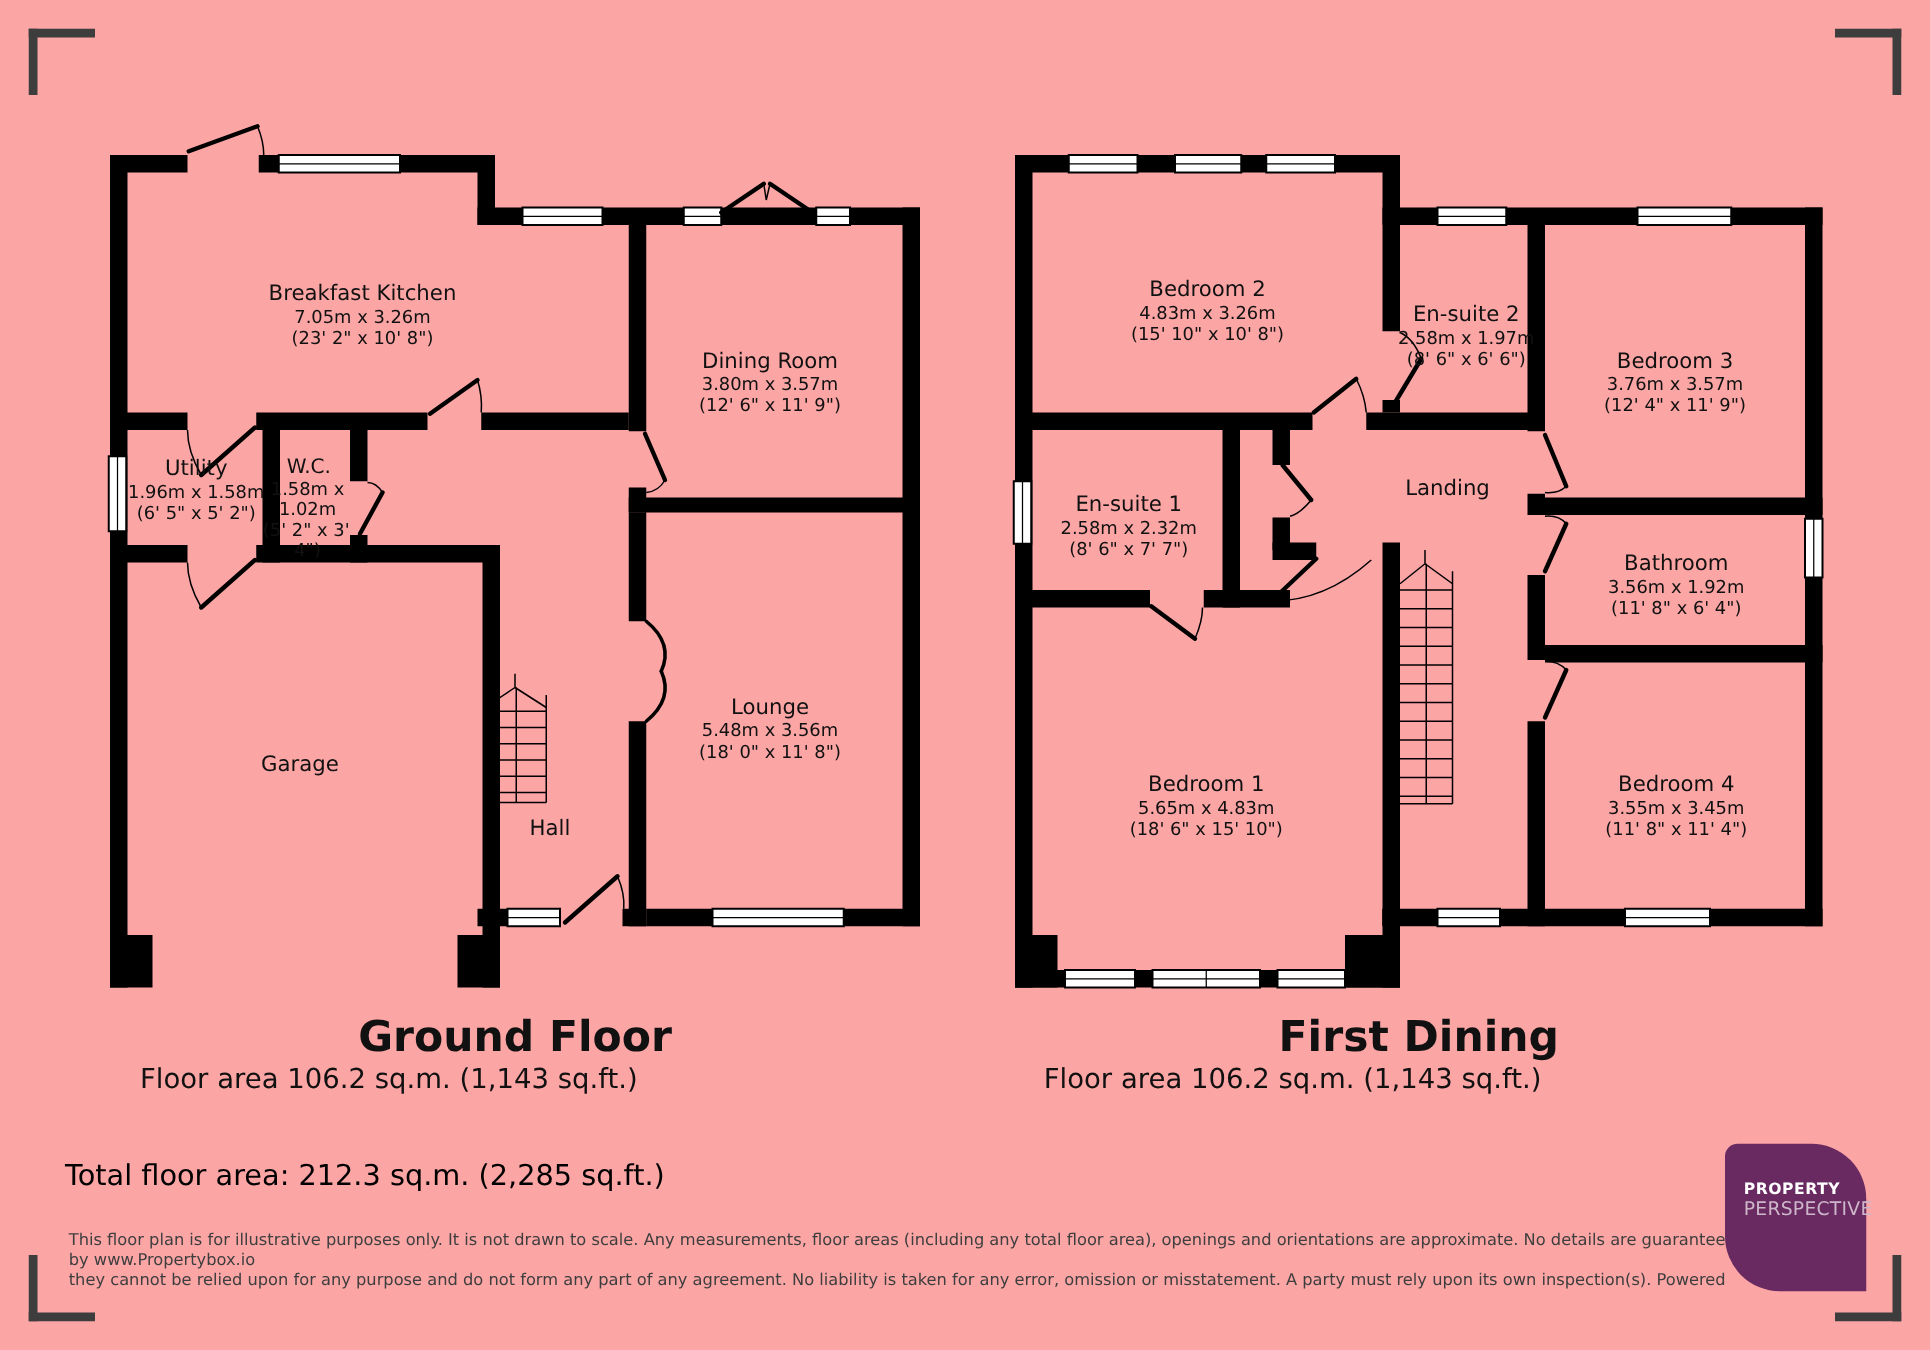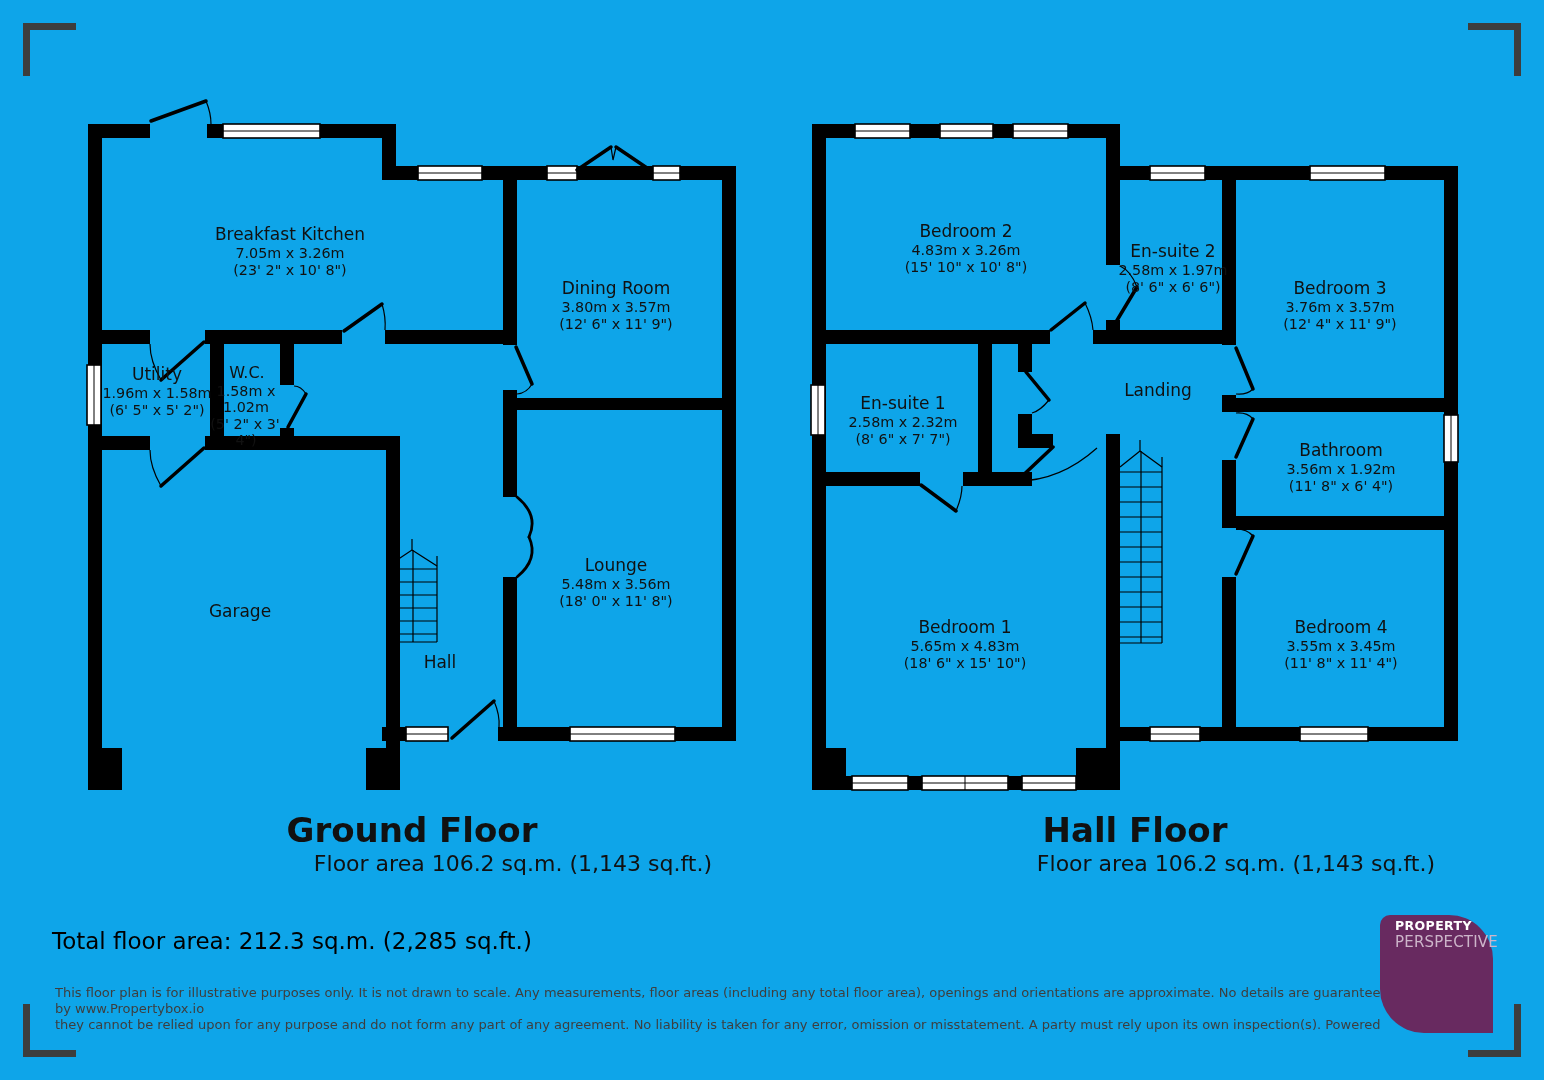--- a/index.html
+++ b/index.html
@@ -3,7 +3,7 @@
 <meta charset="utf-8">
 <style>
   html,body{margin:0;padding:0;background:#fff;}
-  #page{position:relative;width:1544px;height:1080px;background:#0ea5e9;overflow:hidden;
+  #page{position:relative;width:1544px;height:1080px;background:#fca5a5;overflow:hidden;
         font-family:"DejaVu Sans",sans-serif;color:#1a1a1a;}
   .bracket{position:absolute;width:46px;height:46px;}
   .bracket.tl{left:23px;top:23px;border-left:7px solid #3d3d3d;border-top:7px solid #3d3d3d;}

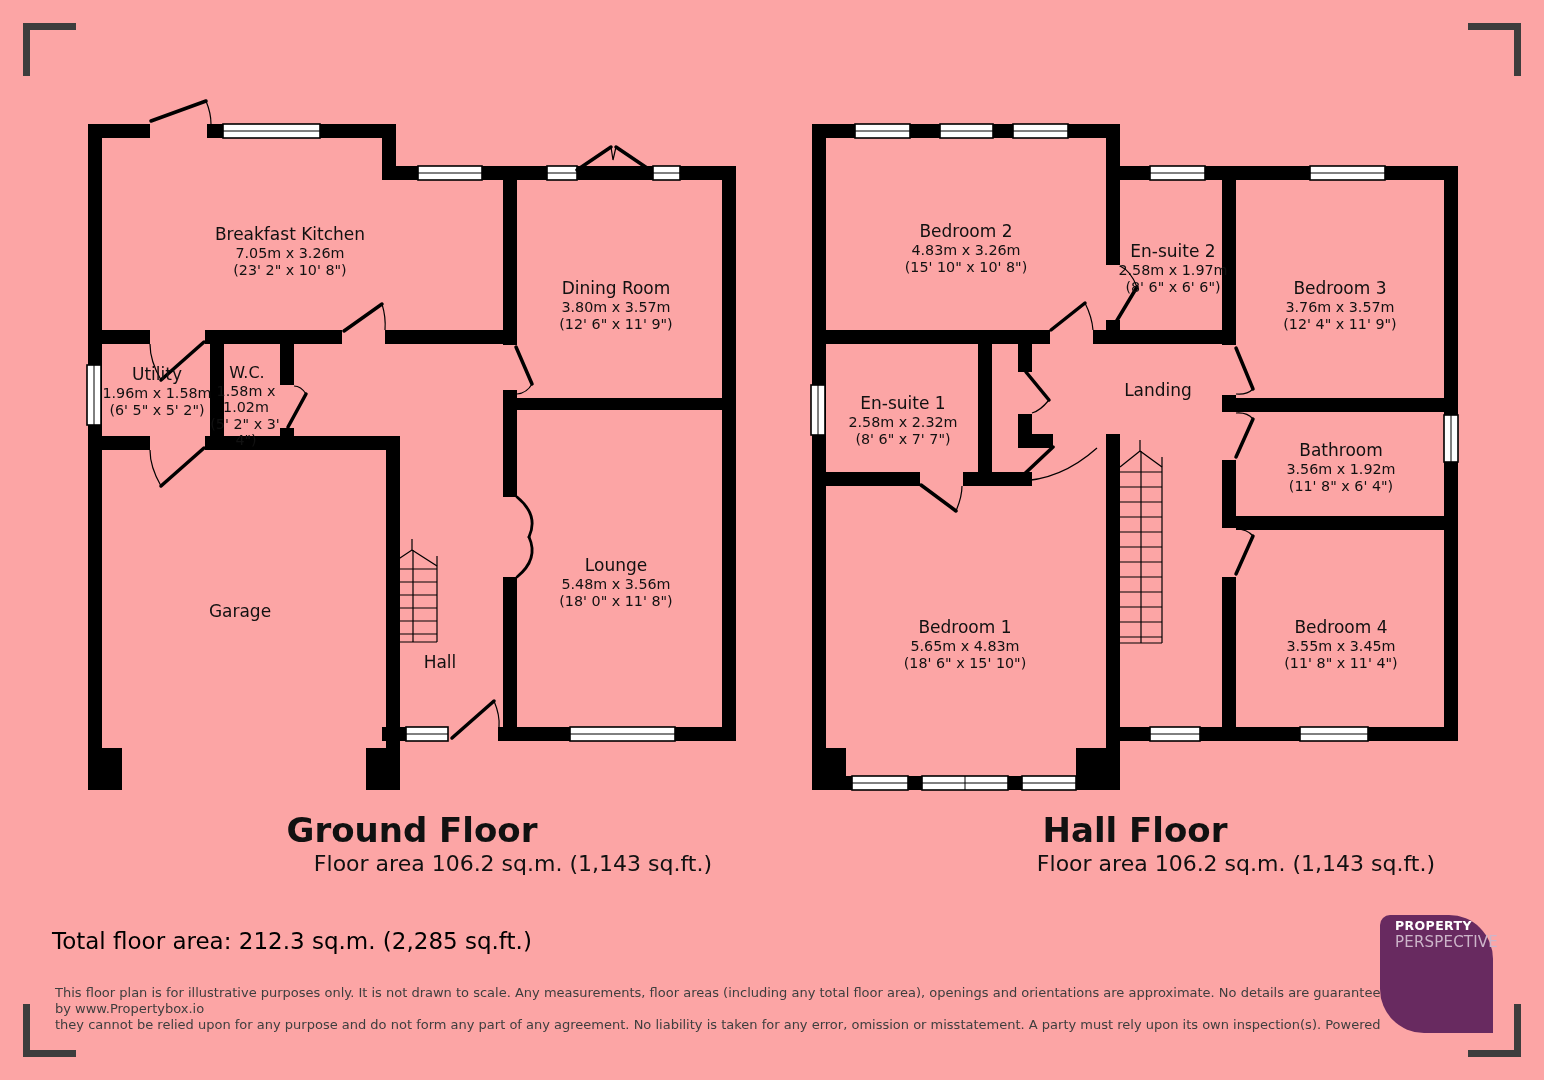--- a/index.html
+++ b/index.html
@@ -362,7 +362,7 @@
   <div class="floor-title" style="left:112px;top:810px;width:600px">Ground Floor</div>
   <div class="floor-area" style="left:112px;top:851px;width:600px">Floor area 106.2 sq.m. (1,143 sq.ft.)</div>
 
-  <div class="floor-title" style="left:835px;top:810px;width:600px">Hall Floor</div>
+  <div class="floor-title" style="left:835px;top:810px;width:600px">First Dining</div>
   <div class="floor-area" style="left:835px;top:851px;width:600px">Floor area 106.2 sq.m. (1,143 sq.ft.)</div>
 
   <div class="total-area">Total floor area: 212.3 sq.m. (2,285 sq.ft.)</div>

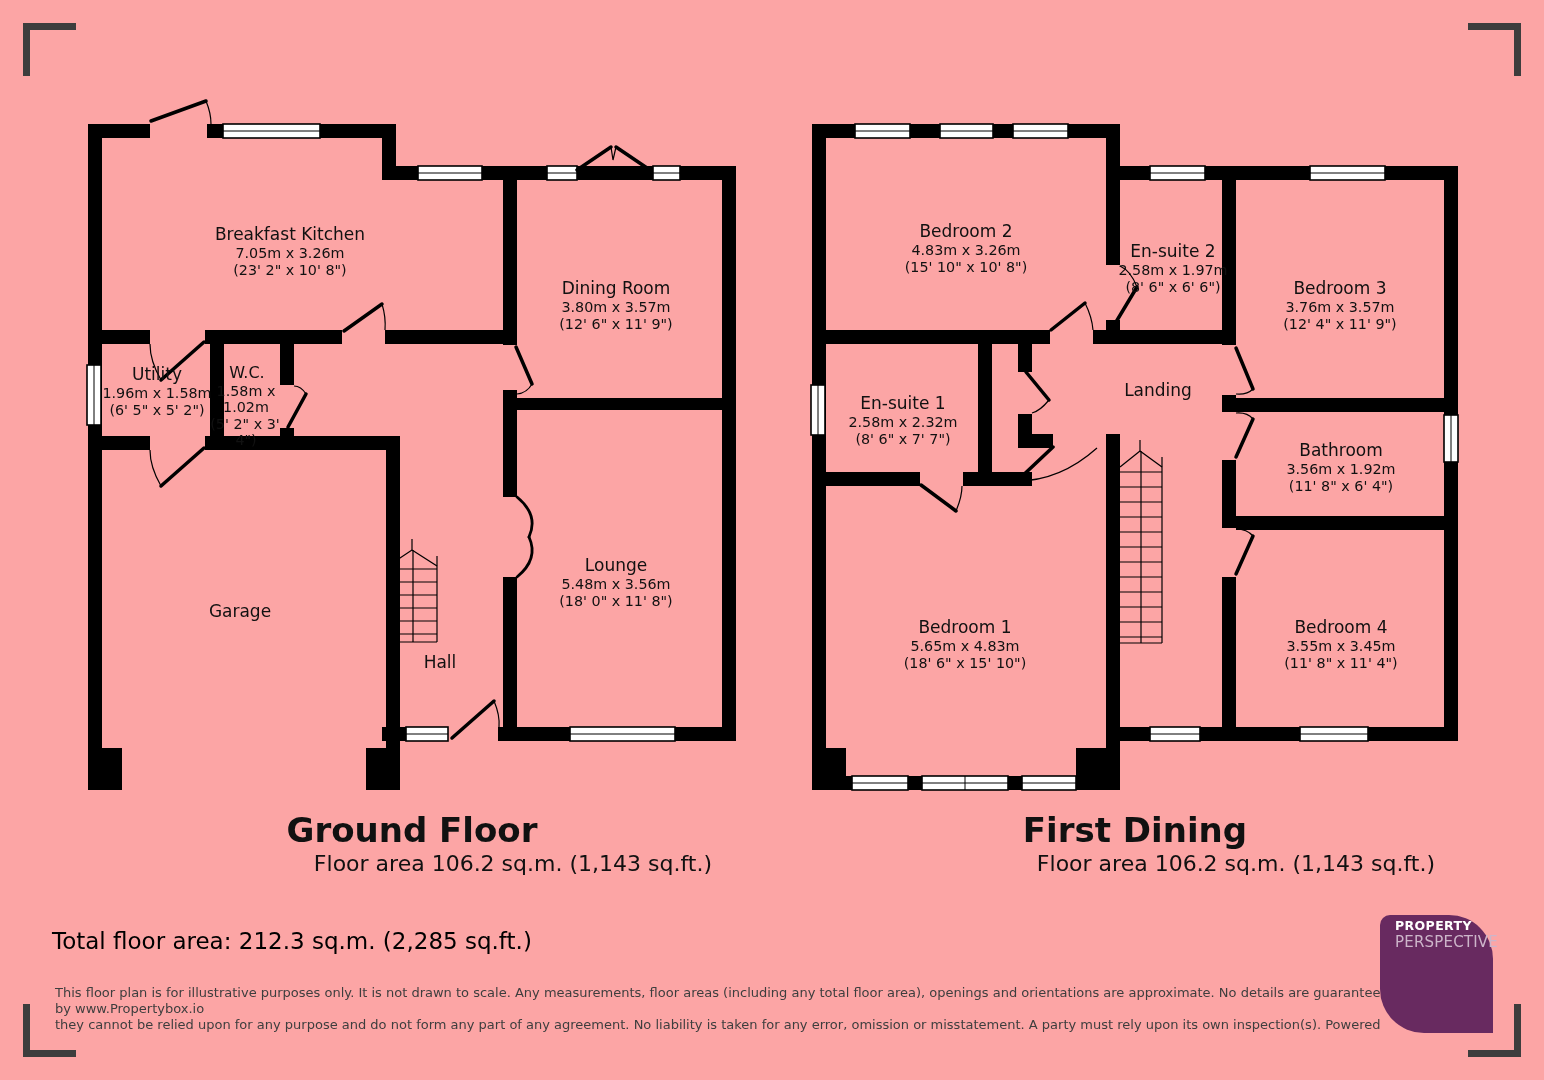--- a/index.html
+++ b/index.html
@@ -20,7 +20,7 @@
   .room-name{font-family:"DejaVu Sans",sans-serif;font-size:17px;fill:#111;text-anchor:middle;}
   .room-dim{font-family:"DejaVu Sans",sans-serif;font-size:14.3px;fill:#111;text-anchor:middle;}
   .floor-title{position:absolute;text-align:center;font-size:34px;color:#111;font-weight:bold;}
-  .floor-area{position:absolute;text-align:right;font-size:22px;color:#111;}
+  .floor-area{position:absolute;text-align:left;font-size:22px;color:#111;}
   .total-area{position:absolute;left:52px;top:928px;font-size:23px;color:#000;}
   .disclaimer{position:absolute;left:55px;top:985px;font-size:13px;line-height:16px;color:#3e3e3e;}
   .logo{position:absolute;left:1380px;top:915px;width:113px;height:118px;background:#682a60;

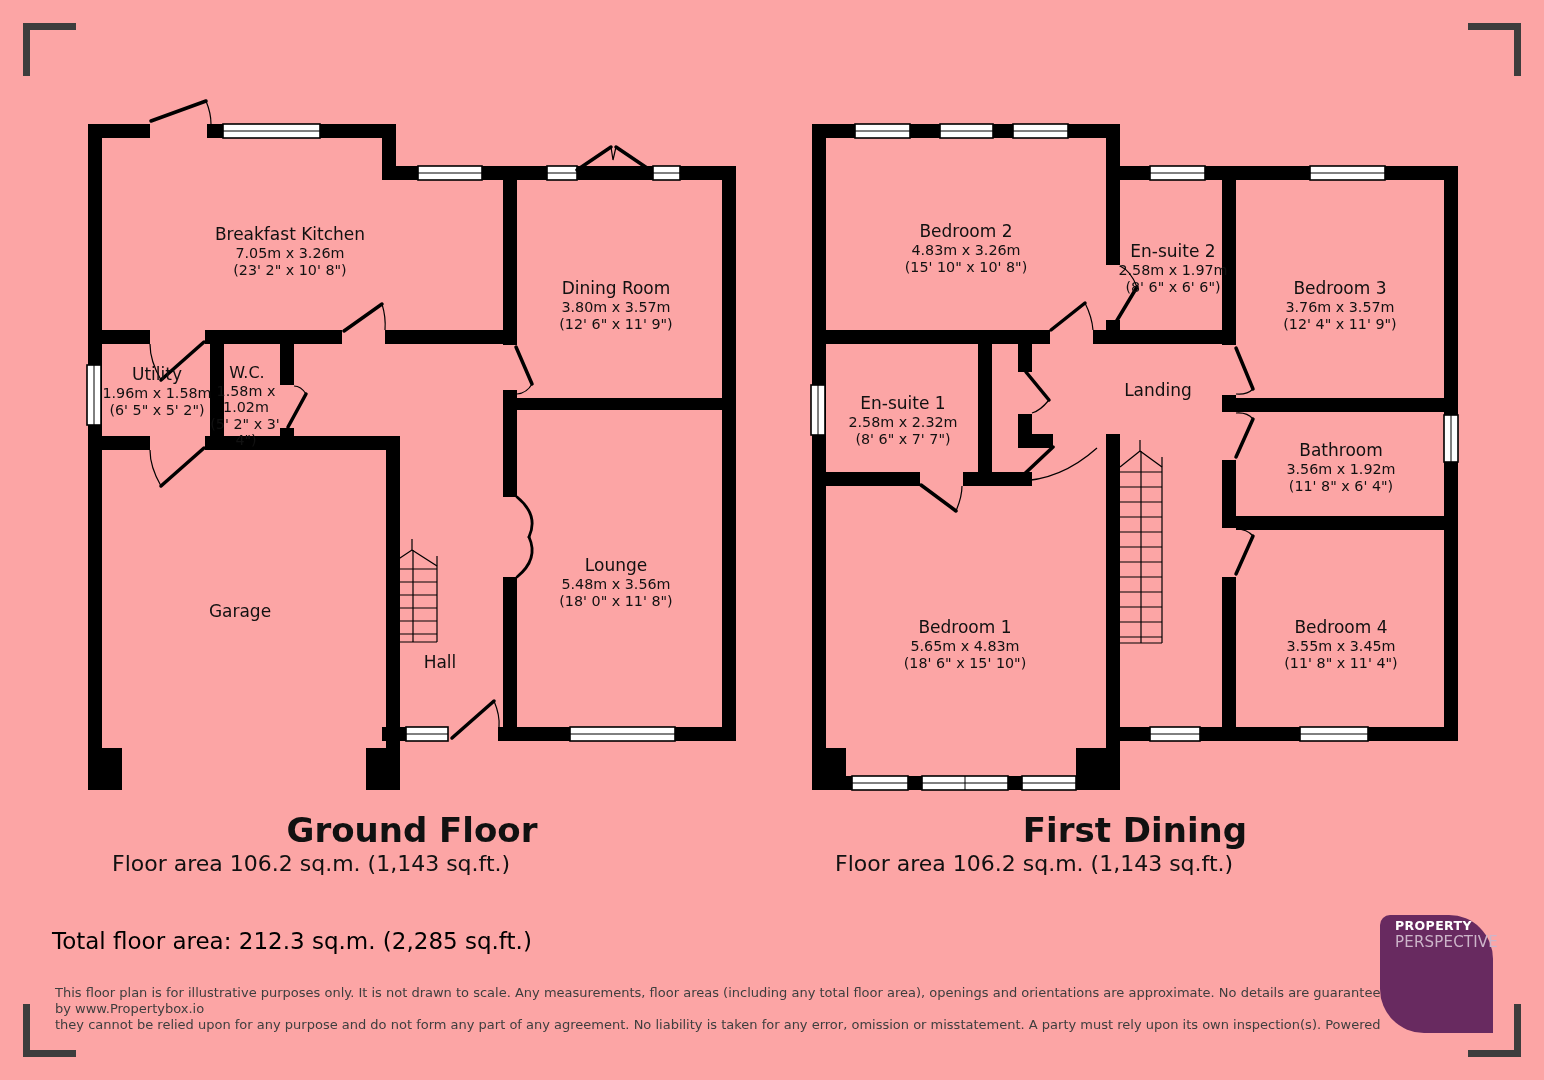--- a/index.html
+++ b/index.html
@@ -24,7 +24,7 @@
   .total-area{position:absolute;left:52px;top:928px;font-size:23px;color:#000;}
   .disclaimer{position:absolute;left:55px;top:985px;font-size:13px;line-height:16px;color:#3e3e3e;}
   .logo{position:absolute;left:1380px;top:915px;width:113px;height:118px;background:#682a60;
-        border-radius:10px 44px 0 44px;box-sizing:border-box;padding:3px 0 0 15px;}
+        border-radius:10px 44px 0 44px;box-sizing:border-box;padding:28px 0 0 15px;}
   .logo-word1{font-size:12.5px;font-weight:bold;color:#ffffff;letter-spacing:.4px;}
   .logo-word2{font-size:15px;color:#cdb5ca;letter-spacing:.2px;}
 </style>

